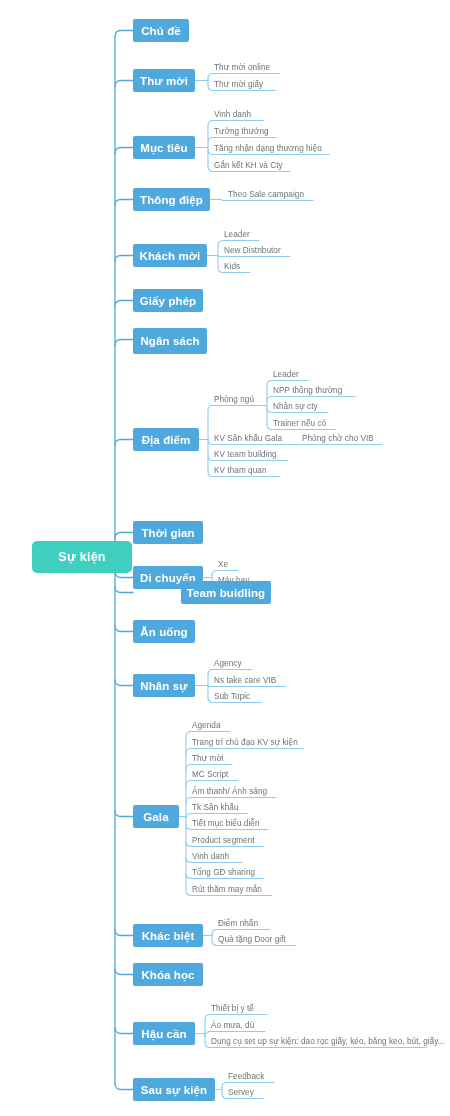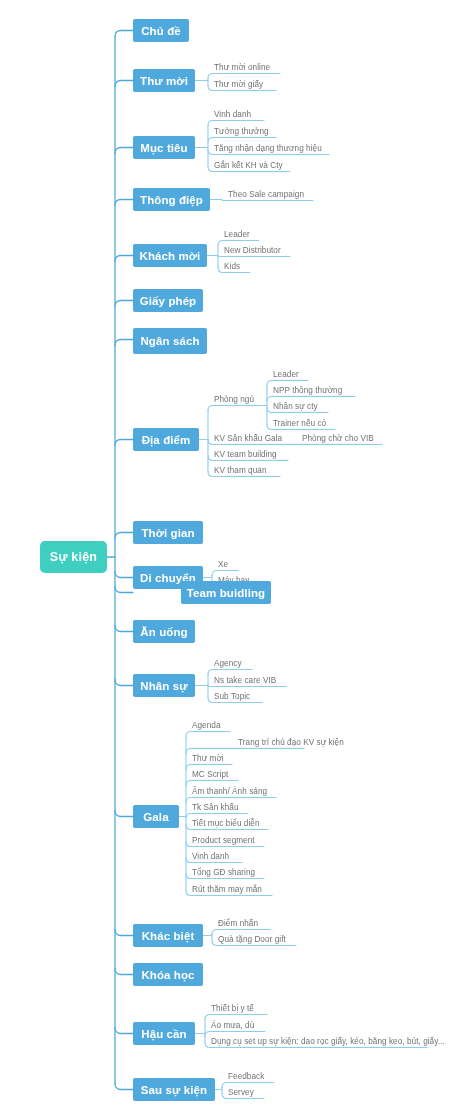--- a/index.html
+++ b/index.html
@@ -164,7 +164,7 @@
       <path d="M 222 1087.5 V 1093.5" fill="none" stroke="#8ecdee" stroke-width="1.1" stroke-linecap="round" stroke-linejoin="round"></path>
     </svg>
   <div id="nodes">
-      <div class="node root" style="left: 40px; top: 541px; width: 67px; height: 32px;">Sự kiện</div>
+      <div class="node root" style="left: 32px; top: 541px; width: 100px; height: 32px;">Sự kiện</div>
       <div class="node lvl1" style="left: 133px; top: 19px; width: 56px; height: 23px;">Chủ đề</div>
       <div class="node lvl1" style="left: 133px; top: 69px; width: 62px; height: 23px;">Thư mời</div>
       <div class="node leaf" style="left: 214px; top: 63px; width: 66px; height: 11px;">Thư mời online</div>

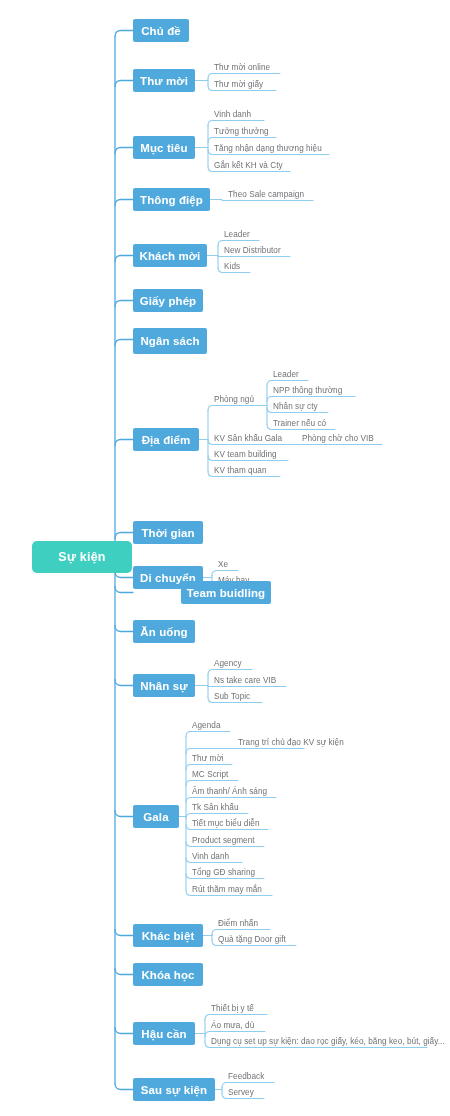--- a/index.html
+++ b/index.html
@@ -204,7 +204,7 @@
       <div class="node leaf" style="left: 214px; top: 692px; width: 48px; height: 11px;">Sub Topic</div>
       <div class="node lvl1" style="left: 133px; top: 805px; width: 46px; height: 23px;">Gala</div>
       <div class="node leaf" style="left: 192px; top: 721px; width: 38px; height: 11px;">Agenda</div>
-      <div class="node leaf" style="left: 192px; top: 738px; width: 112px; height: 11px; margin-left: 46px;">Trang trí chủ đạo KV sự kiện</div>
+      <div class="node leaf" style="left: 192px; top: 738px; width: 112px; height: 11px;">Trang trí chủ đạo KV sự kiện</div>
       <div class="node leaf" style="left: 192px; top: 754px; width: 40px; height: 11px;">Thư mời</div>
       <div class="node leaf" style="left: 192px; top: 770px; width: 46px; height: 11px;">MC Script</div>
       <div class="node leaf" style="left: 192px; top: 787px; width: 84px; height: 11px;">Âm thanh/ Ánh sáng</div>

